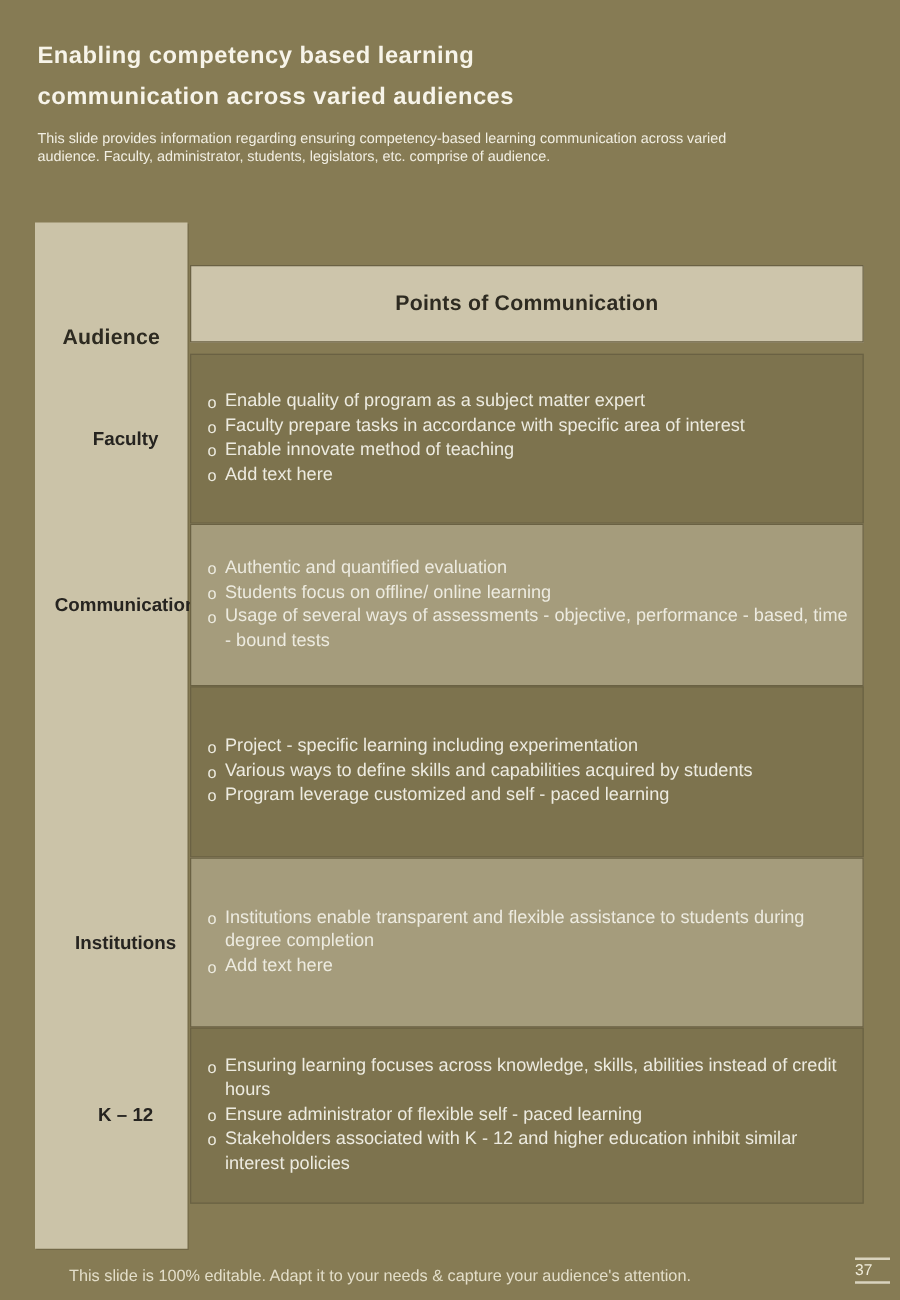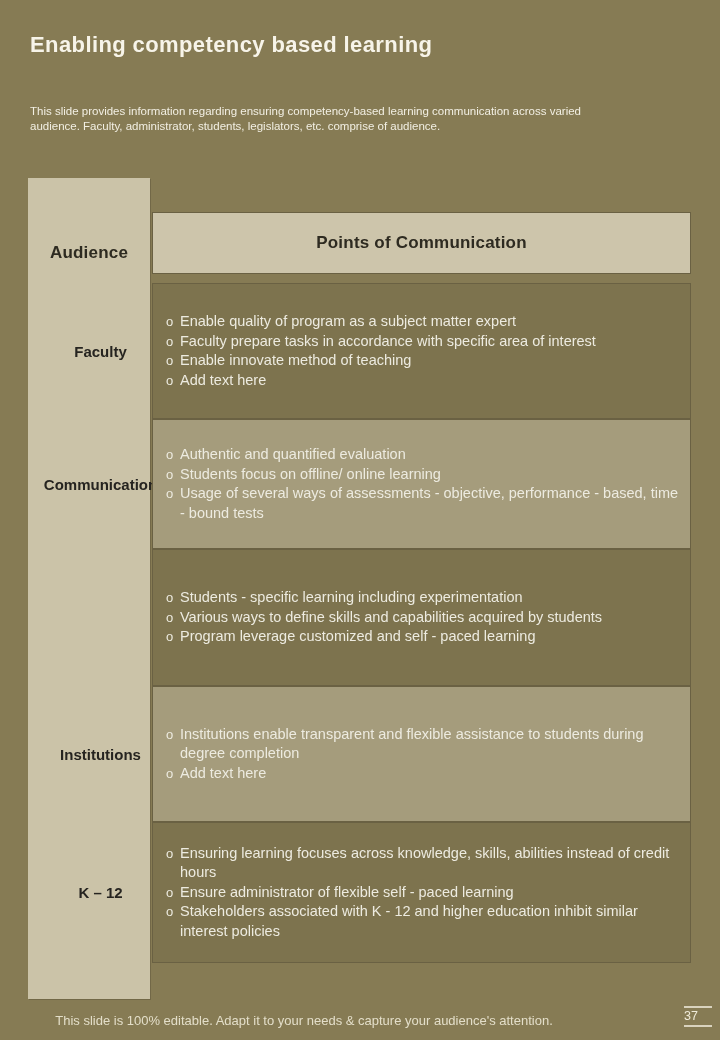--- a/index.html
+++ b/index.html
@@ -17,7 +17,7 @@
   }
   .title{
     position:absolute;left:30px;top:28px;width:672px;
-    font-size:22px;line-height:33px;font-weight:800;letter-spacing:.4px;
+    font-size:19px;line-height:33px;font-weight:800;letter-spacing:.4px;
     color:var(--c-title_text);
   }
   .subtitle{

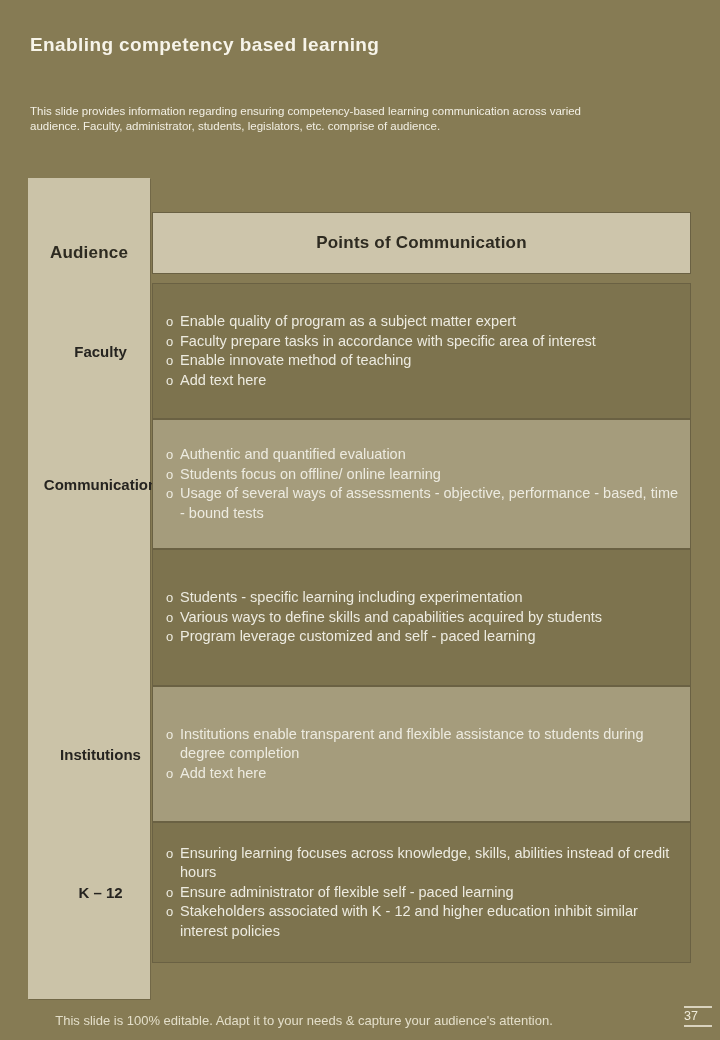--- a/index.html
+++ b/index.html
@@ -78,6 +78,7 @@
 
   <div class="title">
     <div>Enabling competency based learning</div>
+    <div>communication across varied audiences</div>
   </div>
 
   <div class="subtitle">This slide provides information regarding ensuring competency-based learning communication across varied audience. Faculty, administrator, students, legislators, etc. comprise of audience.</div>

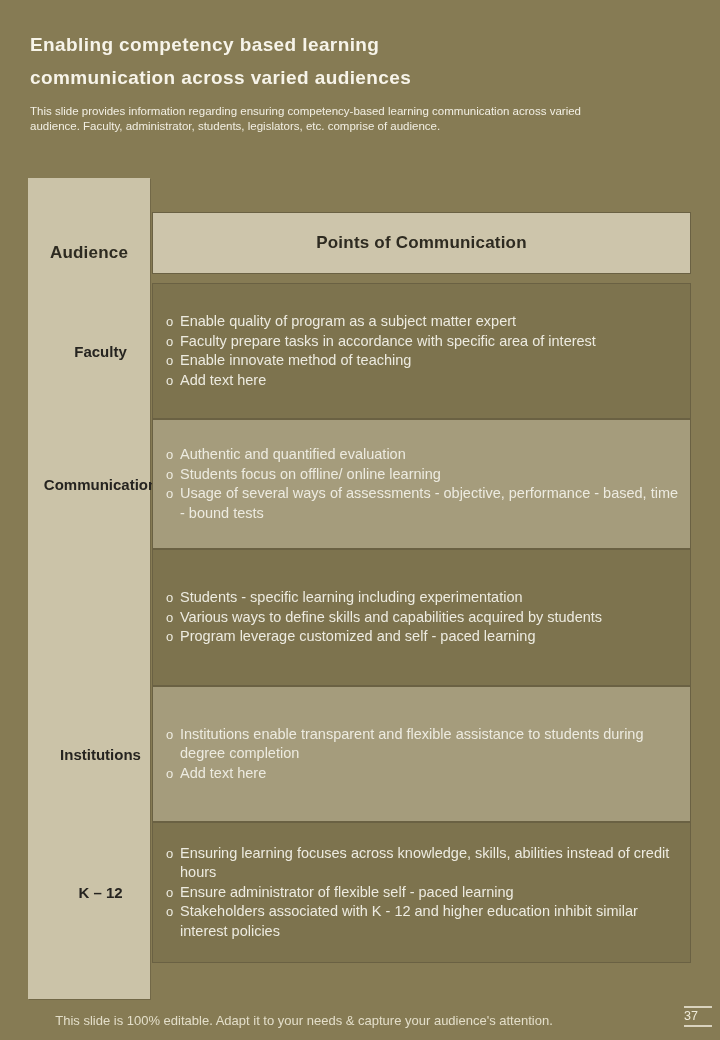--- a/index.html
+++ b/index.html
@@ -33,7 +33,7 @@
     position:absolute;display:flex;align-items:center;justify-content:center;
     font-weight:800;font-size:17px;color:var(--c-heading_text);letter-spacing:.2px;
   }
-  .aud-head{left:28px;top:228px;width:122px;height:50px;}
+  .aud-head{left:28px;top:245px;width:122px;height:50px;}
   .pts-head{
     left:152px;top:212px;width:539px;height:62px;
     background:var(--c-header_band);border:1px solid var(--c-border);

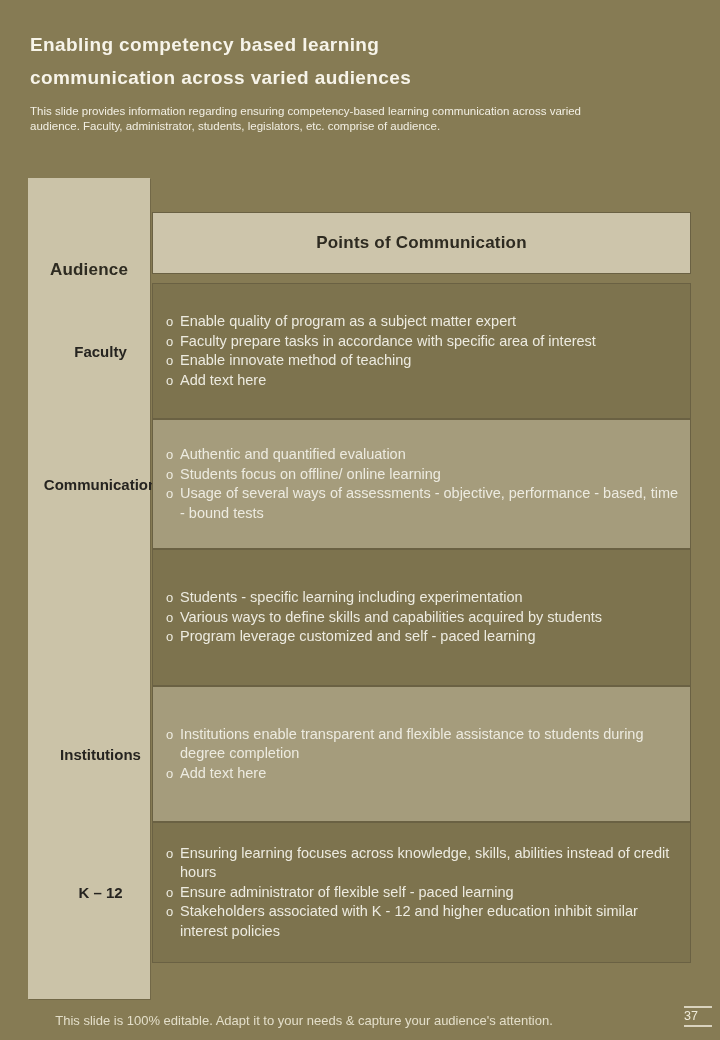--- a/index.html
+++ b/index.html
@@ -129,7 +129,7 @@
   <div class="points-box dark r2">
       <div class="point">
         <span class="marker">o</span>
-        <span class="pt">Students - specific learning including experimentation</span>
+        <span class="pt">Project - specific learning including experimentation</span>
       </div>
       <div class="point">
         <span class="marker">o</span>

